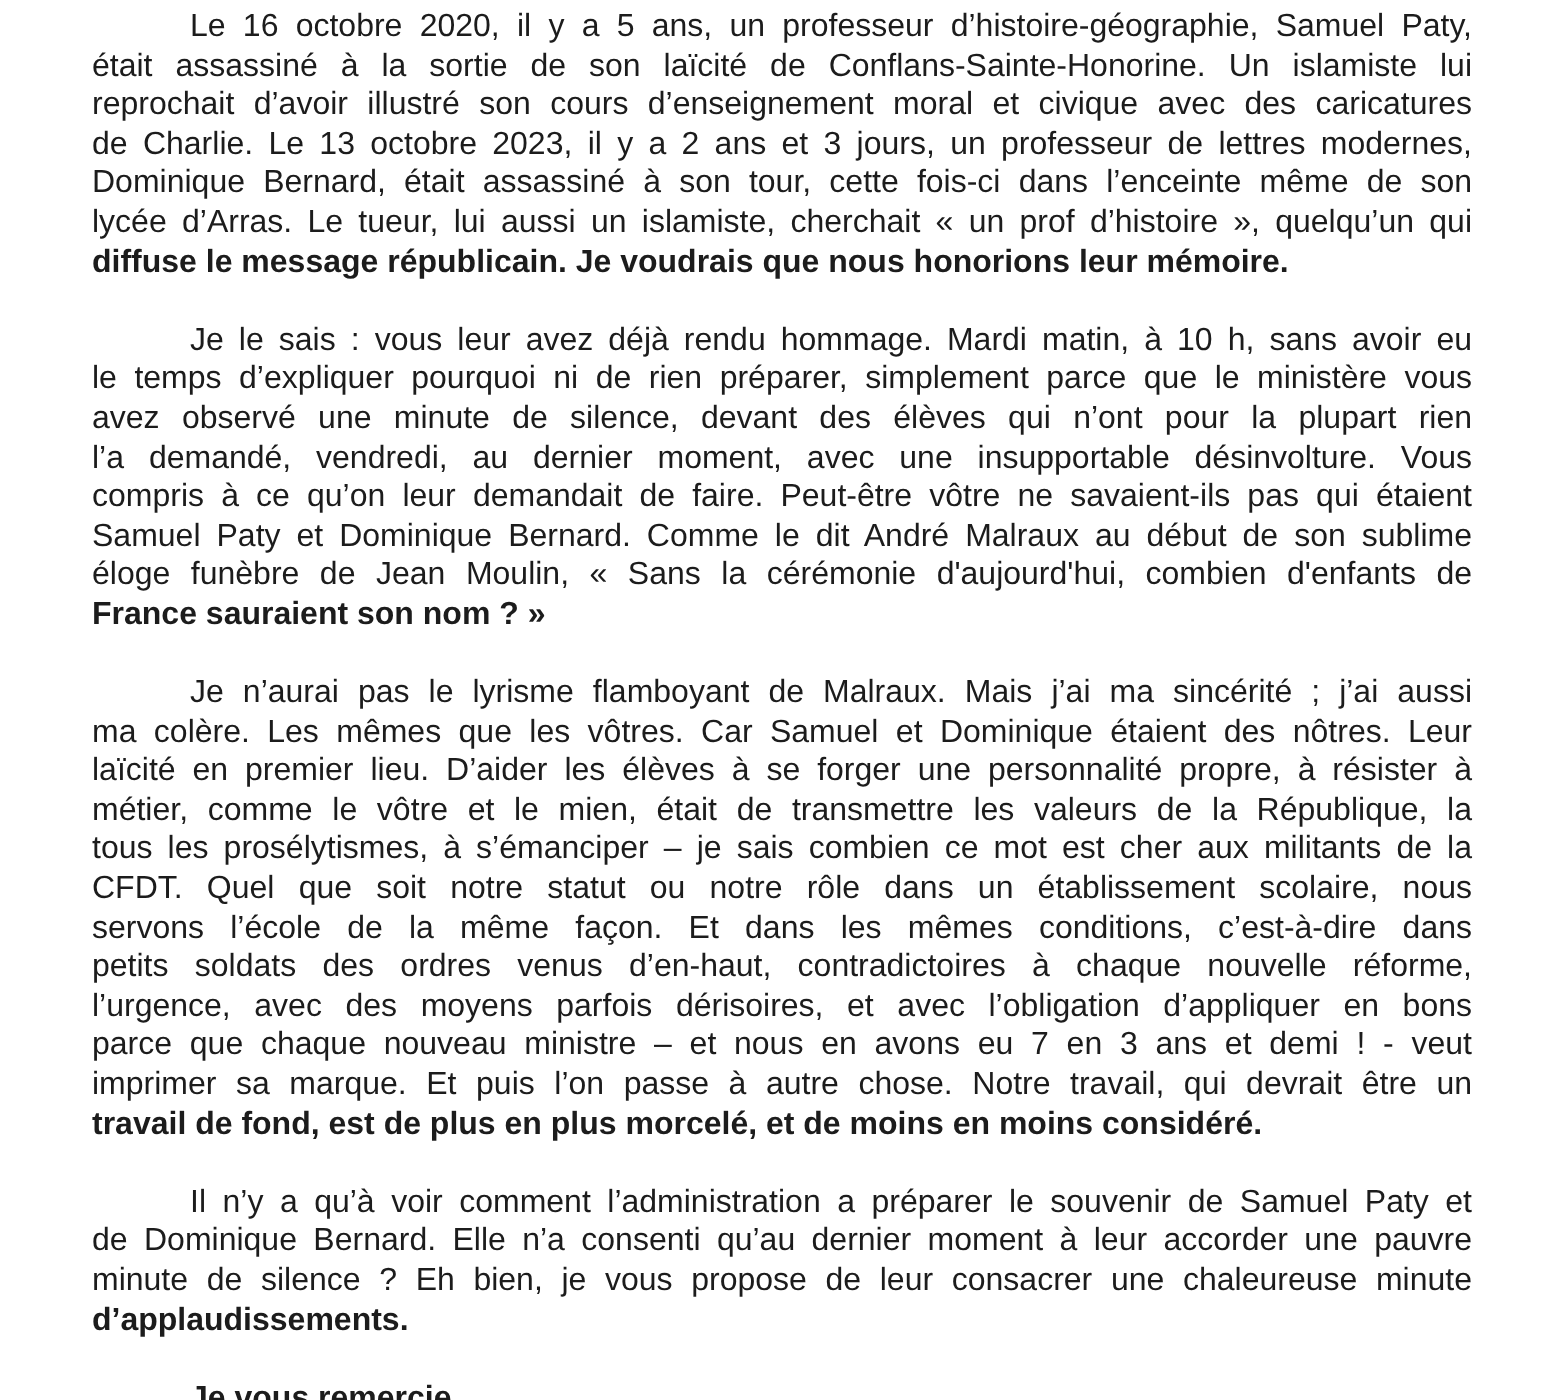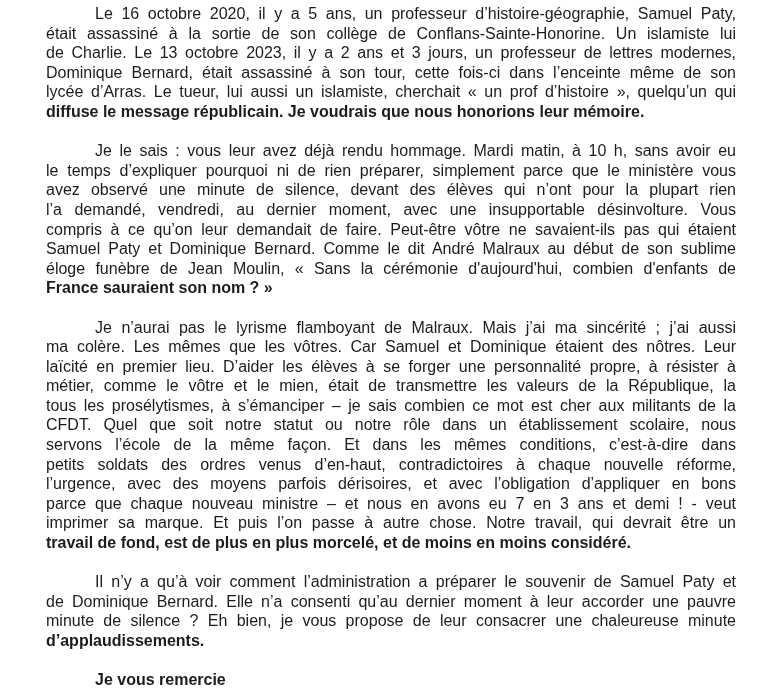--- a/index.html
+++ b/index.html
@@ -51,7 +51,7 @@
 <div class="page">
     <div class="paragraph">
       <div class="line first"><span class="seg">Le 16 octobre 2020, il y a 5 ans, un professeur d’histoire-géographie, Samuel Paty,</span></div>
-      <div class="line"><span class="seg">était assassiné à la sortie de son collège de Conflans-Sainte-Honorine. Un islamiste lui</span></div>
+      <div class="line"><span class="seg">était assassiné à la sortie de son laïcité de Conflans-Sainte-Honorine. Un islamiste lui</span></div>
       <div class="line"><span class="seg">de </span><span class="seg italic">Charlie</span><span class="seg">. Le 13 octobre 2023, il y a 2 ans et 3 jours, un professeur de lettres modernes,</span></div>
       <div class="line"><span class="seg">Dominique Bernard, était assassiné à son tour, cette fois-ci dans l’enceinte même de son</span></div>
       <div class="line"><span class="seg">lycée d’Arras. Le tueur, lui aussi un islamiste, cherchait « un prof d’histoire », quelqu’un qui</span></div>

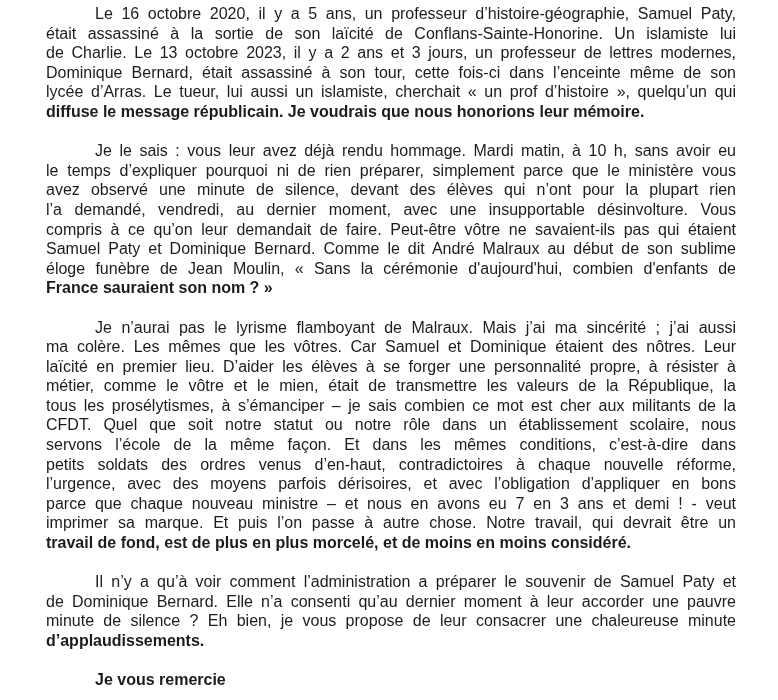--- a/index.html
+++ b/index.html
@@ -52,6 +52,7 @@
     <div class="paragraph">
       <div class="line first"><span class="seg">Le 16 octobre 2020, il y a 5 ans, un professeur d’histoire-géographie, Samuel Paty,</span></div>
       <div class="line"><span class="seg">était assassiné à la sortie de son laïcité de Conflans-Sainte-Honorine. Un islamiste lui</span></div>
+      <div class="line"><span class="seg">reprochait d’avoir illustré son cours d’enseignement moral et civique avec des caricatures</span></div>
       <div class="line"><span class="seg">de </span><span class="seg italic">Charlie</span><span class="seg">. Le 13 octobre 2023, il y a 2 ans et 3 jours, un professeur de lettres modernes,</span></div>
       <div class="line"><span class="seg">Dominique Bernard, était assassiné à son tour, cette fois-ci dans l’enceinte même de son</span></div>
       <div class="line"><span class="seg">lycée d’Arras. Le tueur, lui aussi un islamiste, cherchait « un prof d’histoire », quelqu’un qui</span></div>

